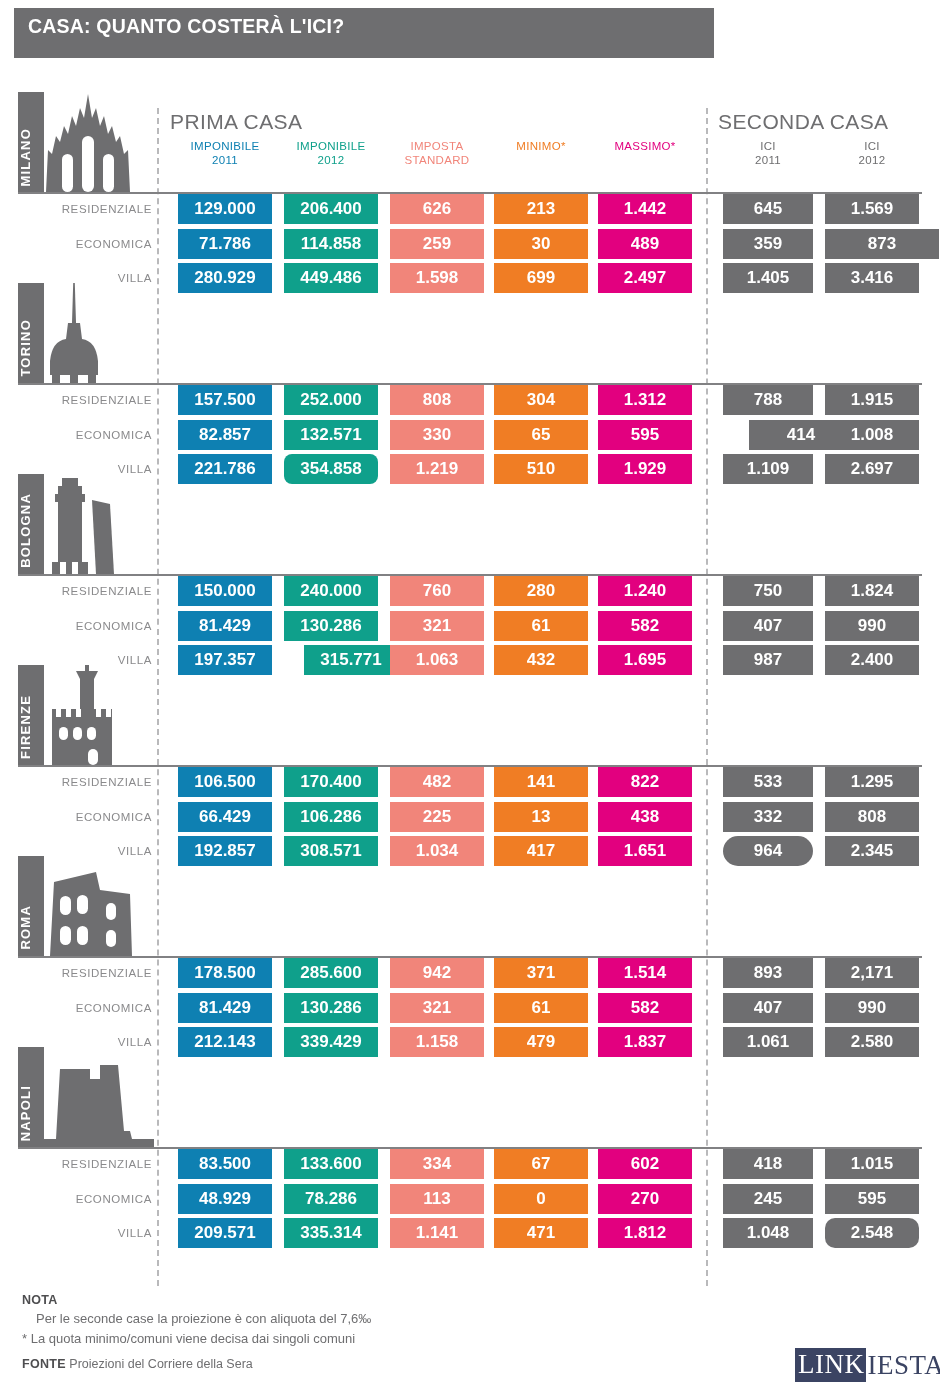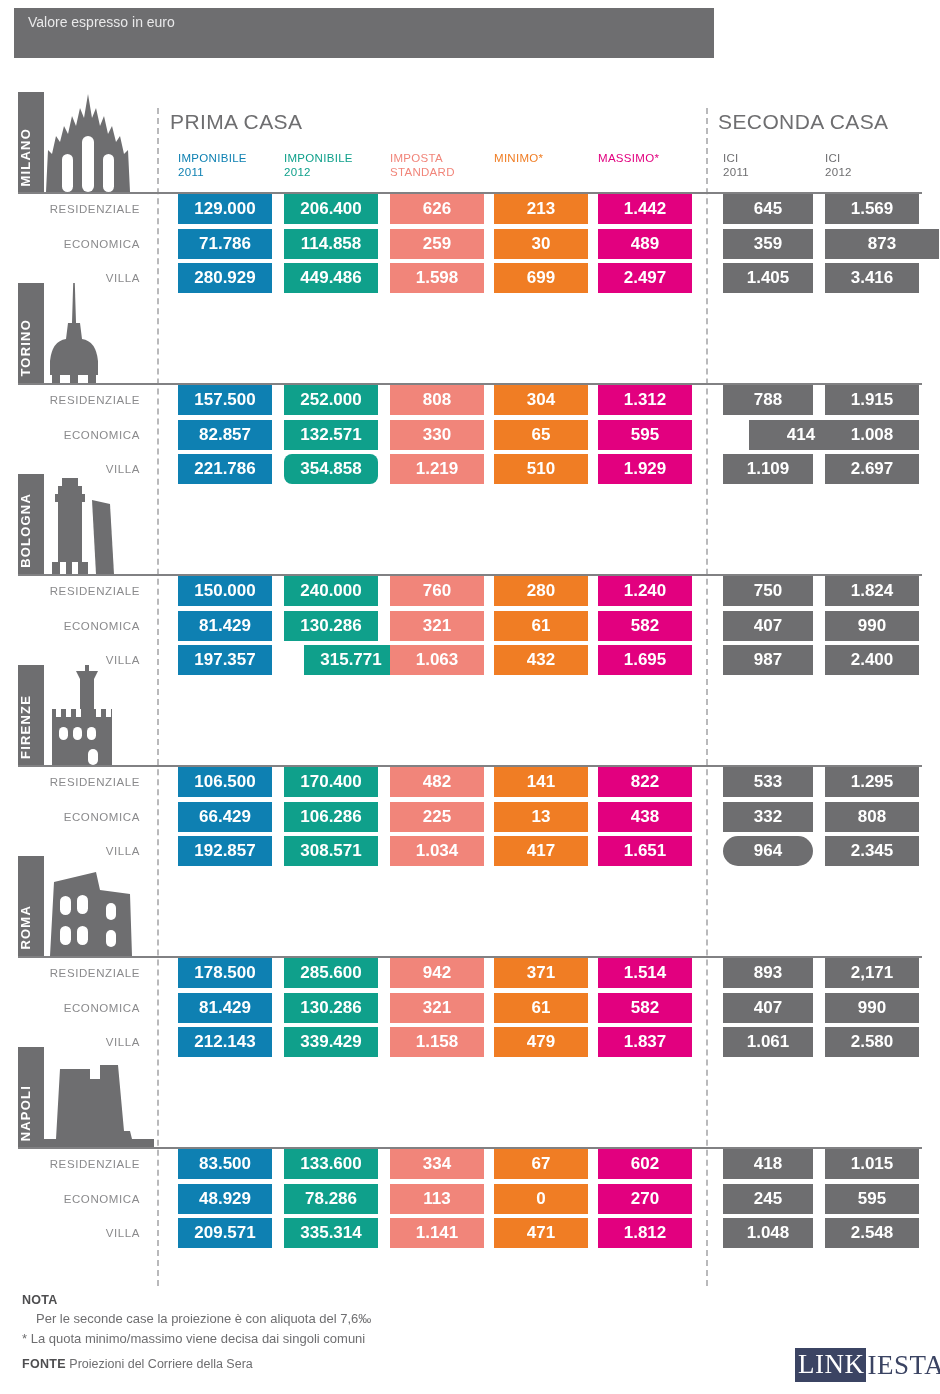--- a/index.html
+++ b/index.html
@@ -128,6 +128,7 @@
 <body>
 
 <div class="titlebar">
+  <div class="title-main">CASA: QUANTO COSTERÀ L'ICI?</div>
   <div class="title-sub">Valore espresso in euro</div>
 </div>
 

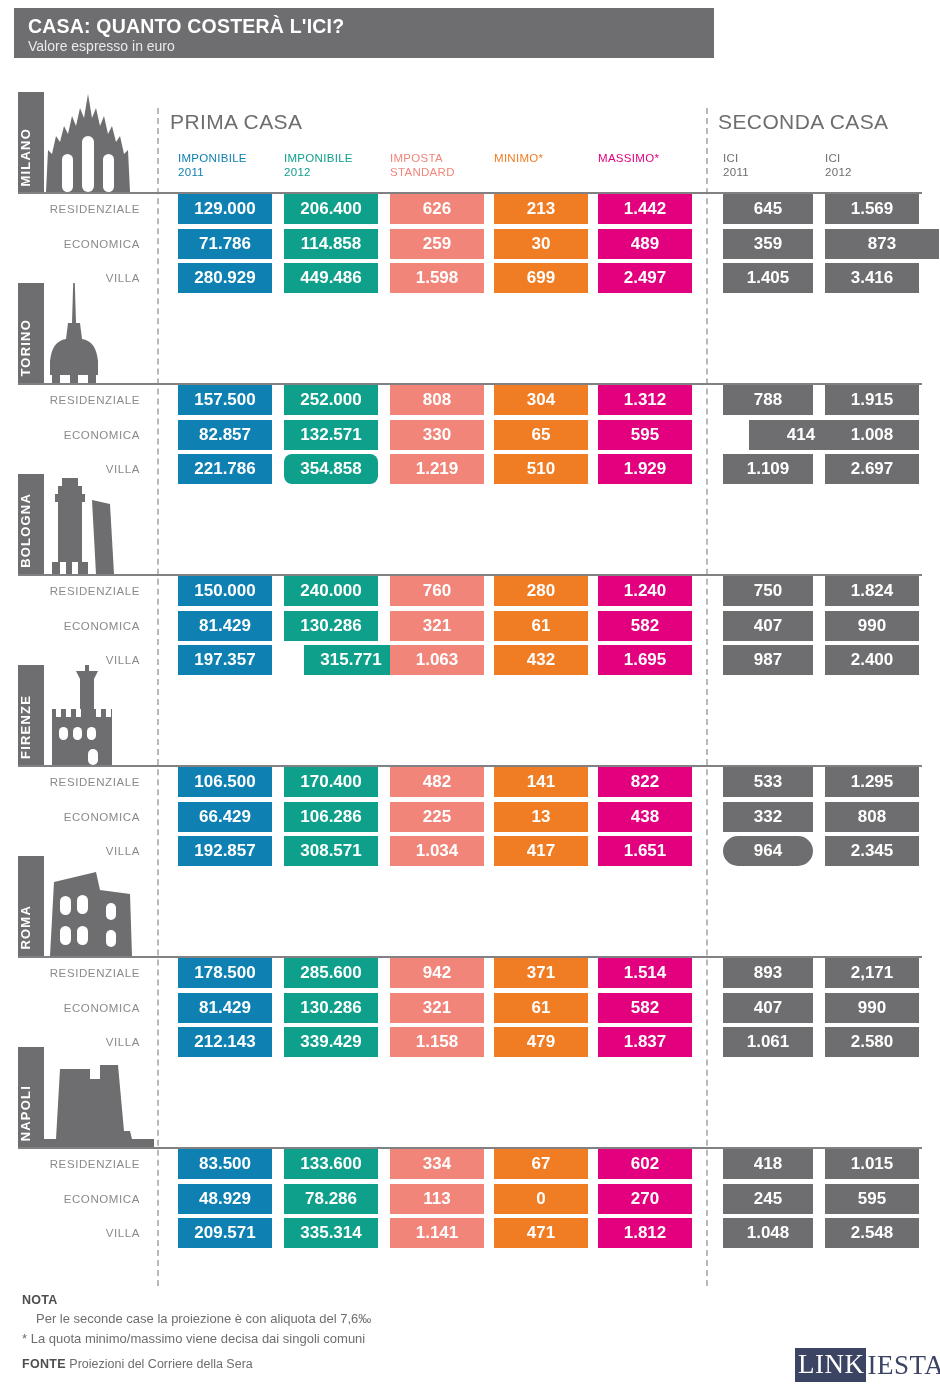--- a/index.html
+++ b/index.html
@@ -129,7 +129,6 @@
 
 <div class="titlebar">
   <div class="title-main">CASA: QUANTO COSTERÀ L'ICI?</div>
-  <div class="title-sub">Valore espresso in euro</div>
 </div>
 
 <div class="sec-head" id="prima-casa-heading">PRIMA CASA</div>

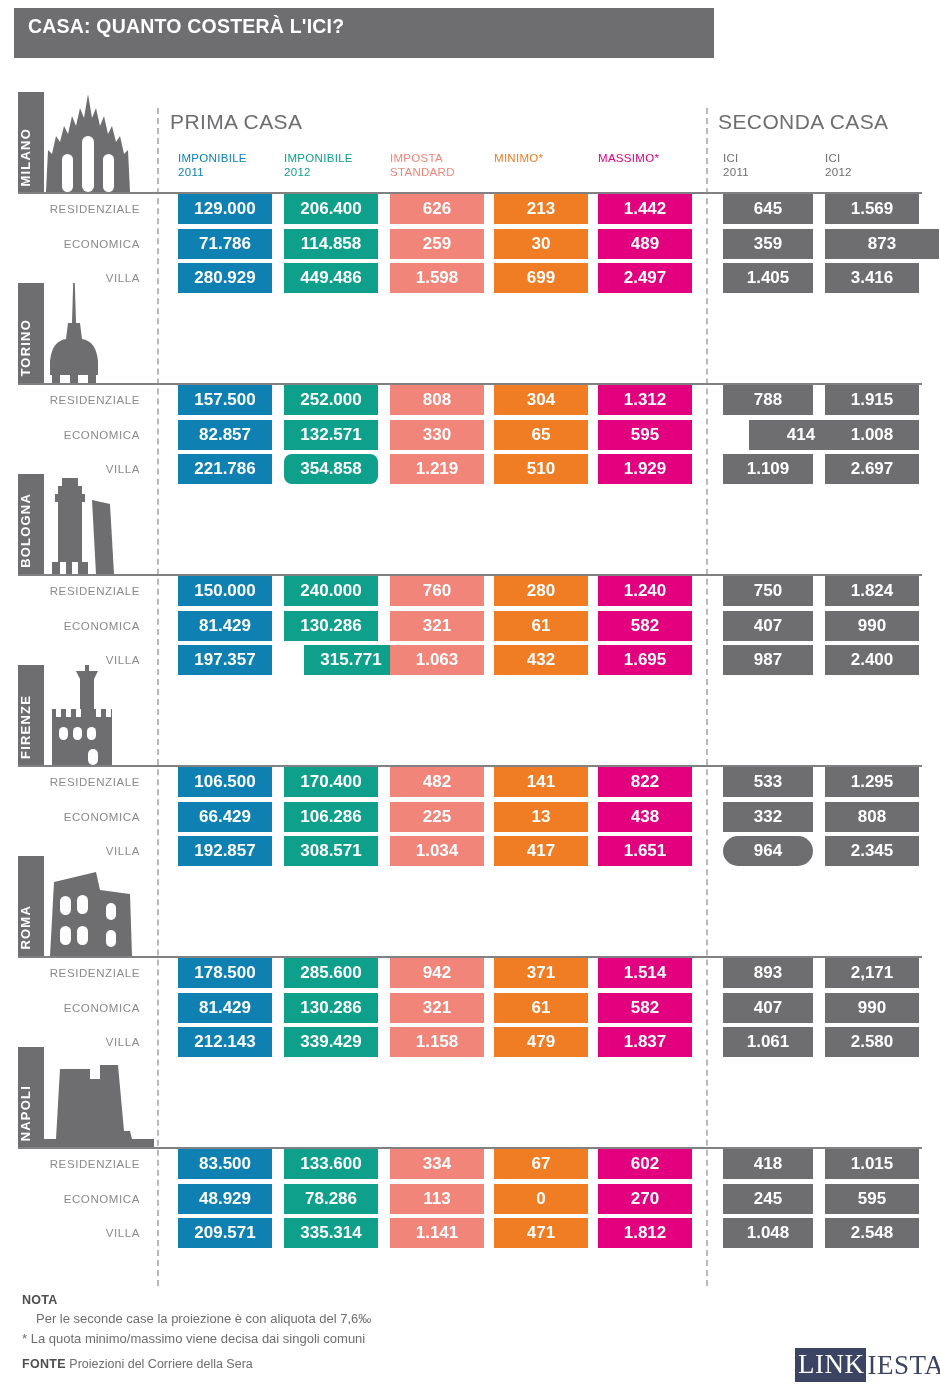--- a/index.html
+++ b/index.html
@@ -46,8 +46,8 @@
 
   
   .colhead {
-    position: absolute; top: 152px;
-    font-size: 11.5px; line-height: 13.5px;
+    position: absolute; top: 140px;
+    text-align: center; font-size: 11.5px; line-height: 13.5px;
     letter-spacing: .3px; white-space: nowrap;
   }
   .colhead .l2 { display: block; }

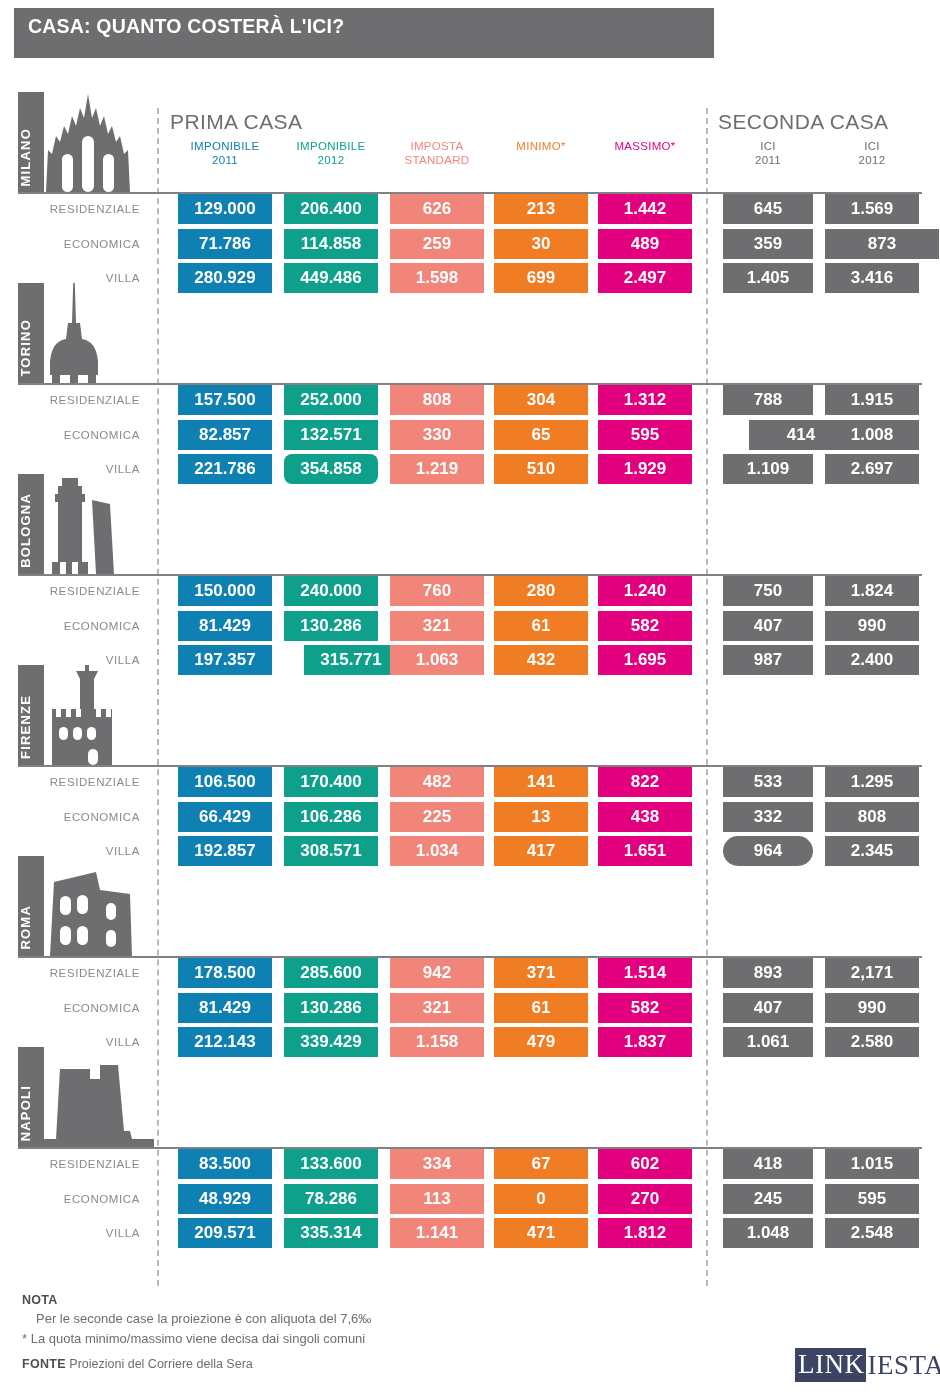--- a/index.html
+++ b/index.html
@@ -83,7 +83,7 @@
   
   .rowlabel {
     position: absolute; width: 130px; height: 30px;
-    right: auto; left: 20px;
+    right: auto; left: 32px;
     text-align: right; padding-right: 10px;
     font-size: 11.5px; color: #8a8a8c; letter-spacing: .6px;
     line-height: 30px; white-space: nowrap;

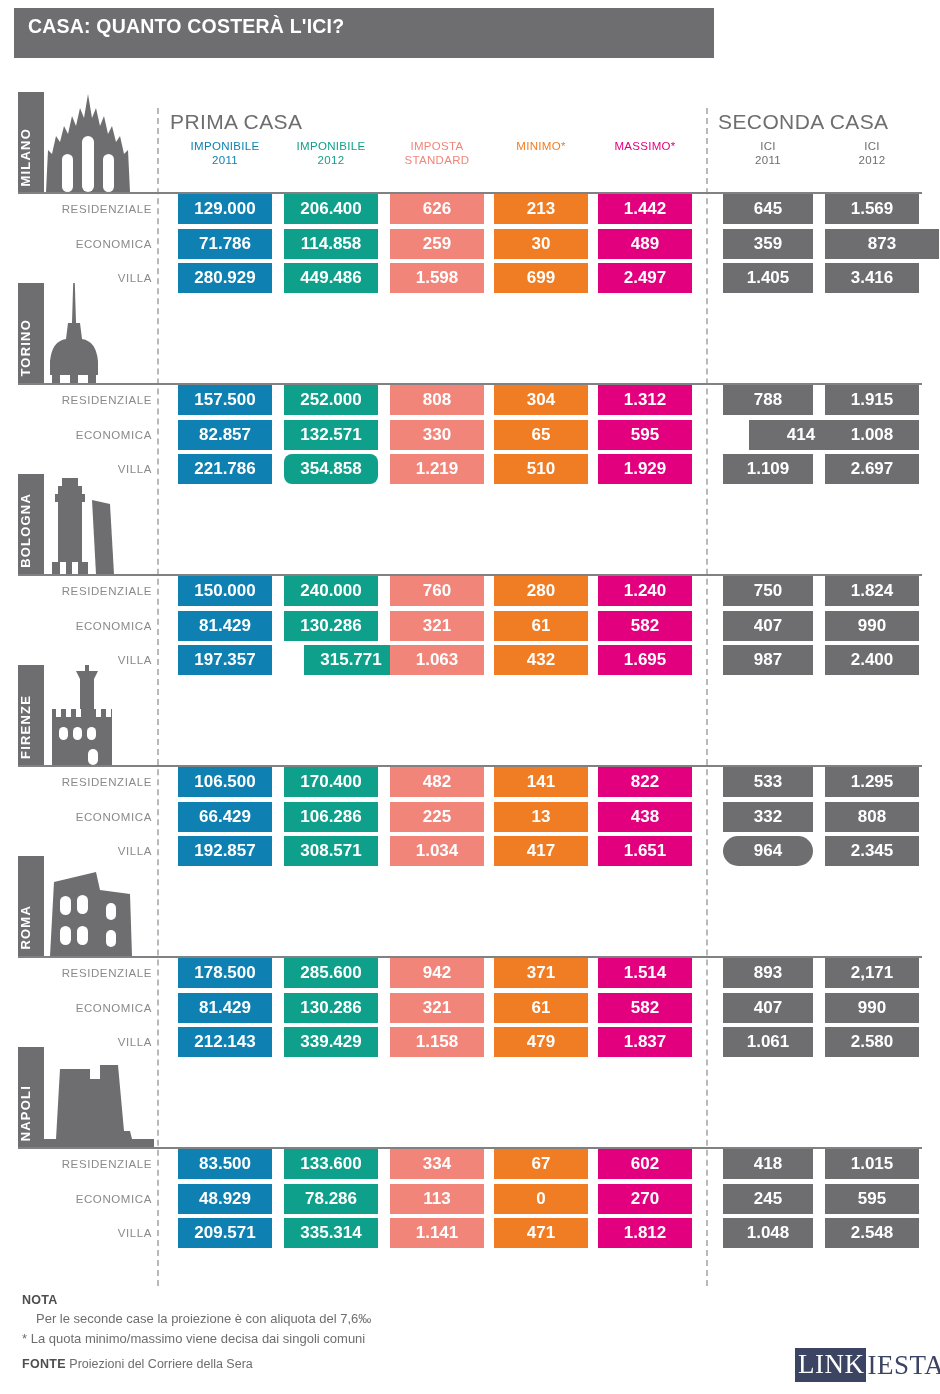--- a/index.html
+++ b/index.html
@@ -406,7 +406,7 @@
     <div class="cell c-min" style="left: 494px; width: 94px; top: 1218px;">471</div>
     <div class="cell c-max" style="left: 598px; width: 94px; top: 1218px;">1.812</div>
     <div class="cell c-ici" style="left: 723px; width: 90px; top: 1218px;">1.048</div>
-    <div class="cell c-ici" style="left: 825px; width: 94px; top: 1218px;">2.548</div>
+    <div class="cell c-ici" style="left: 825px; width: 94px; top: 1218px; border-radius: 10px;">2.548</div>
   </div>
 
 <div class="note-block" id="note-title">NOTA</div>

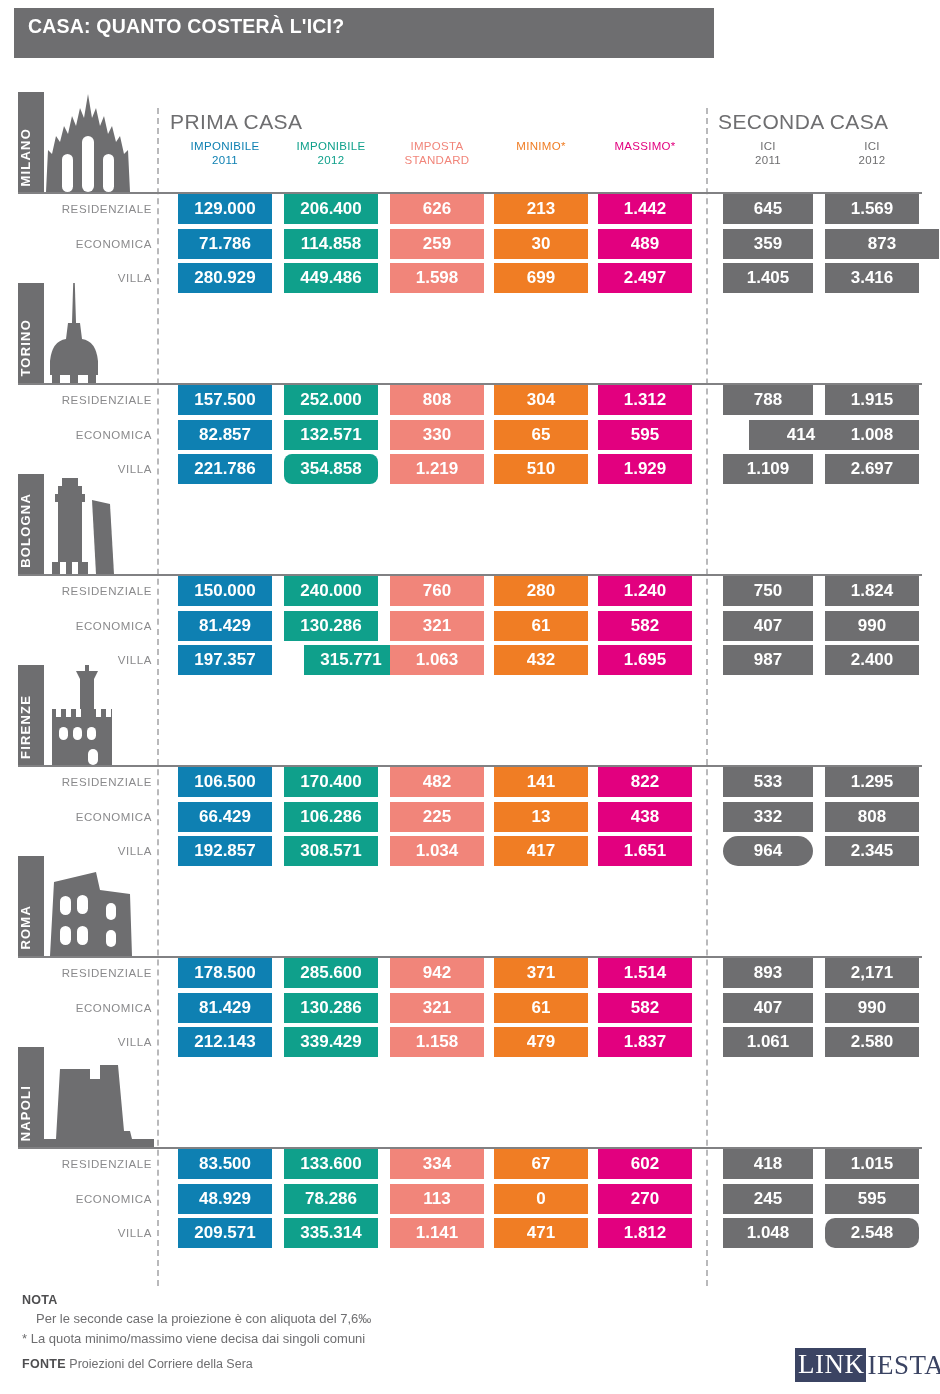--- a/index.html
+++ b/index.html
@@ -411,7 +411,7 @@
 
 <div class="note-block" id="note-title">NOTA</div>
 <div class="note-block" id="note-line-1">Per le seconde case la proiezione è con aliquota del 7,6‰</div>
-<div class="note-block" id="note-line-2">* La quota minimo/massimo viene decisa dai singoli comuni</div>
+<div class="note-block" id="note-line-2">* La quota minimo/comuni viene decisa dai singoli comuni</div>
 <div class="note-block" id="fonte-row"><span id="fonte-label">FONTE</span> <span>Proiezioni del Corriere della Sera</span></div>
 
 <div id="logo">

